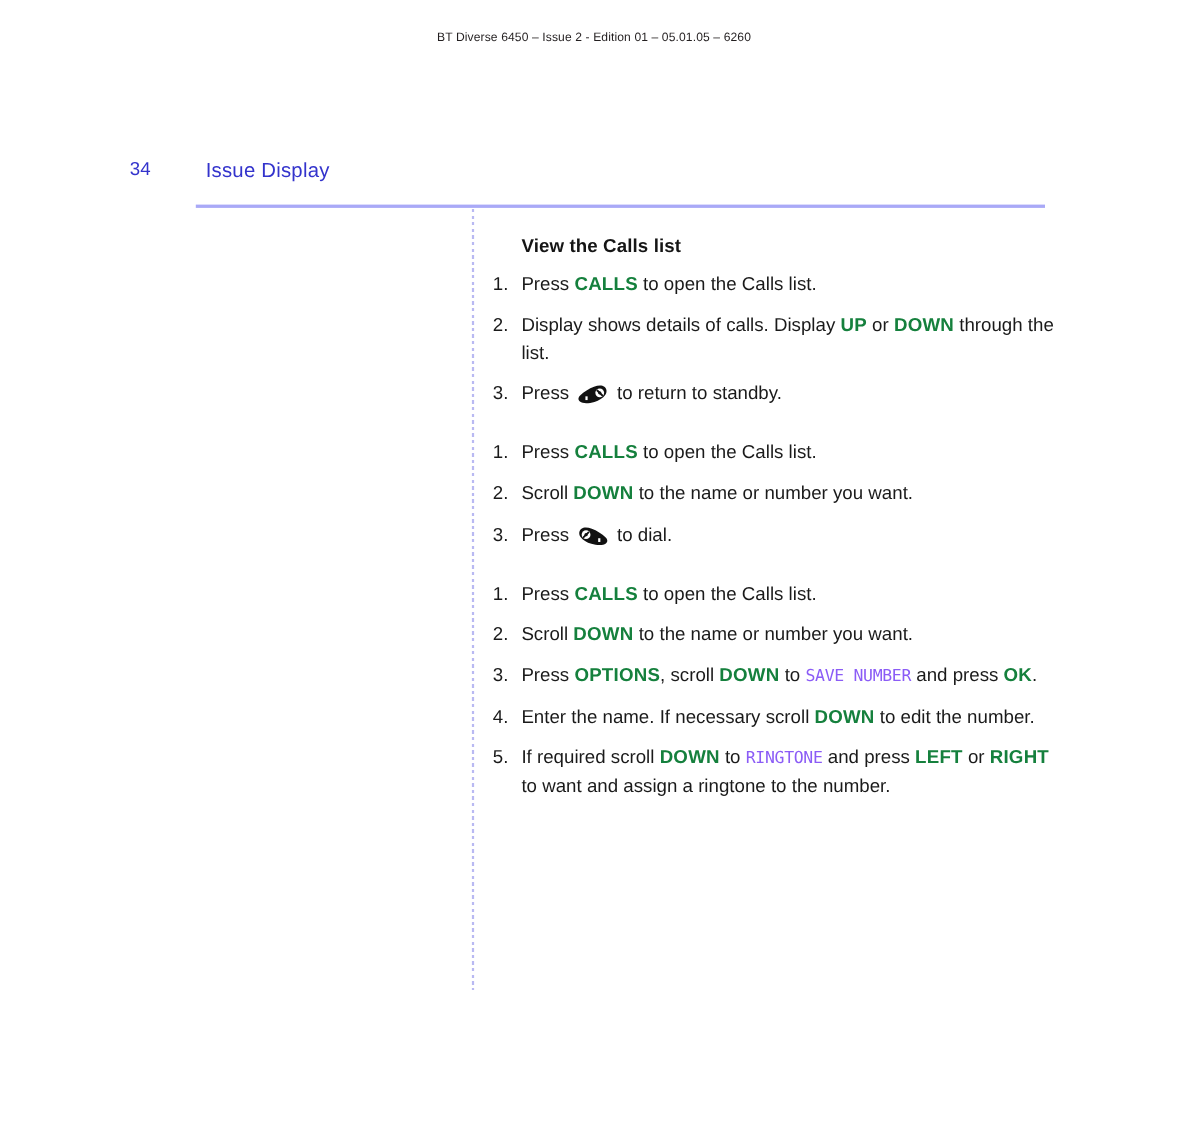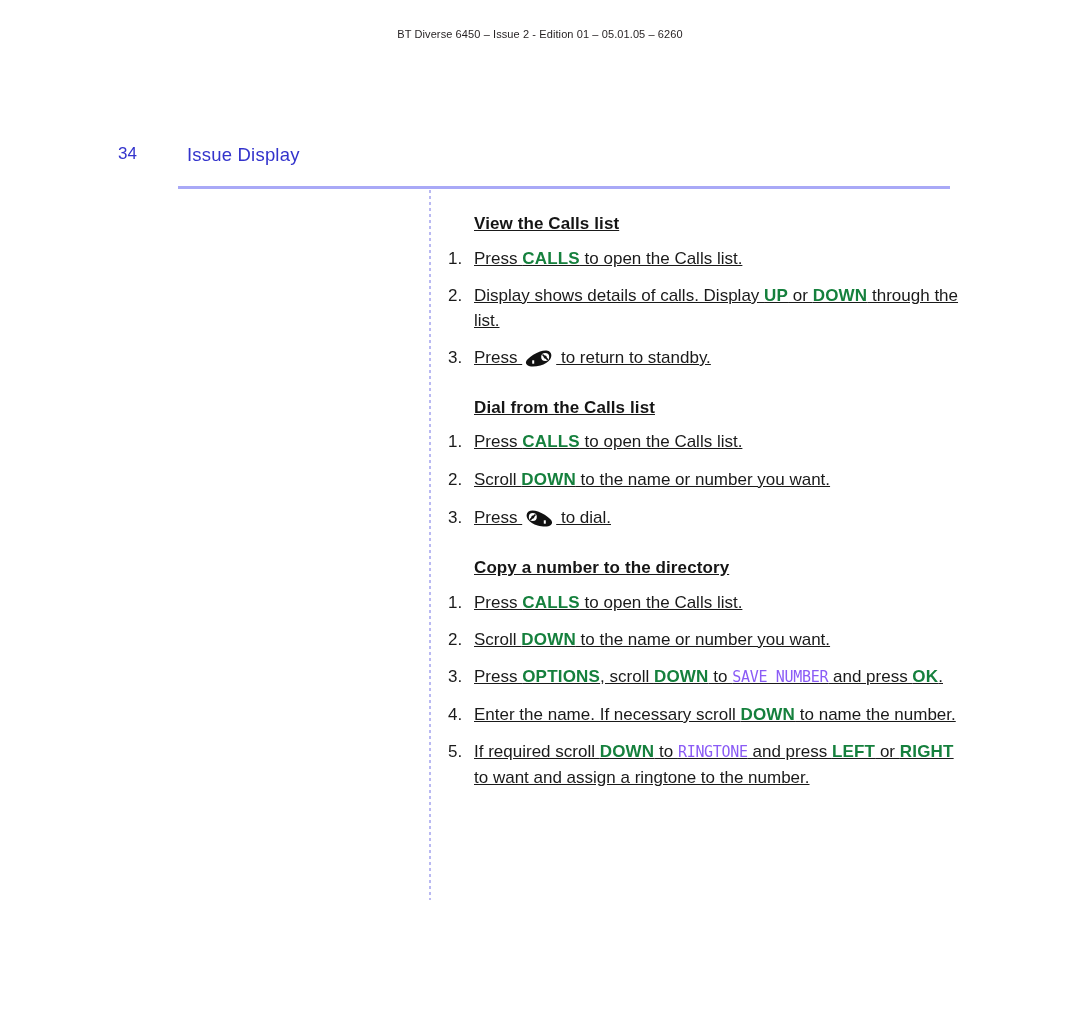--- a/index.html
+++ b/index.html
@@ -84,7 +84,7 @@
     top: 214px;
     width: 520px;
   }
-  .section { margin: 0; text-decoration: underline; }
+  .section { margin: 0; }
   .section + .section { margin-top: 28px; }
 
   h2.section-heading {

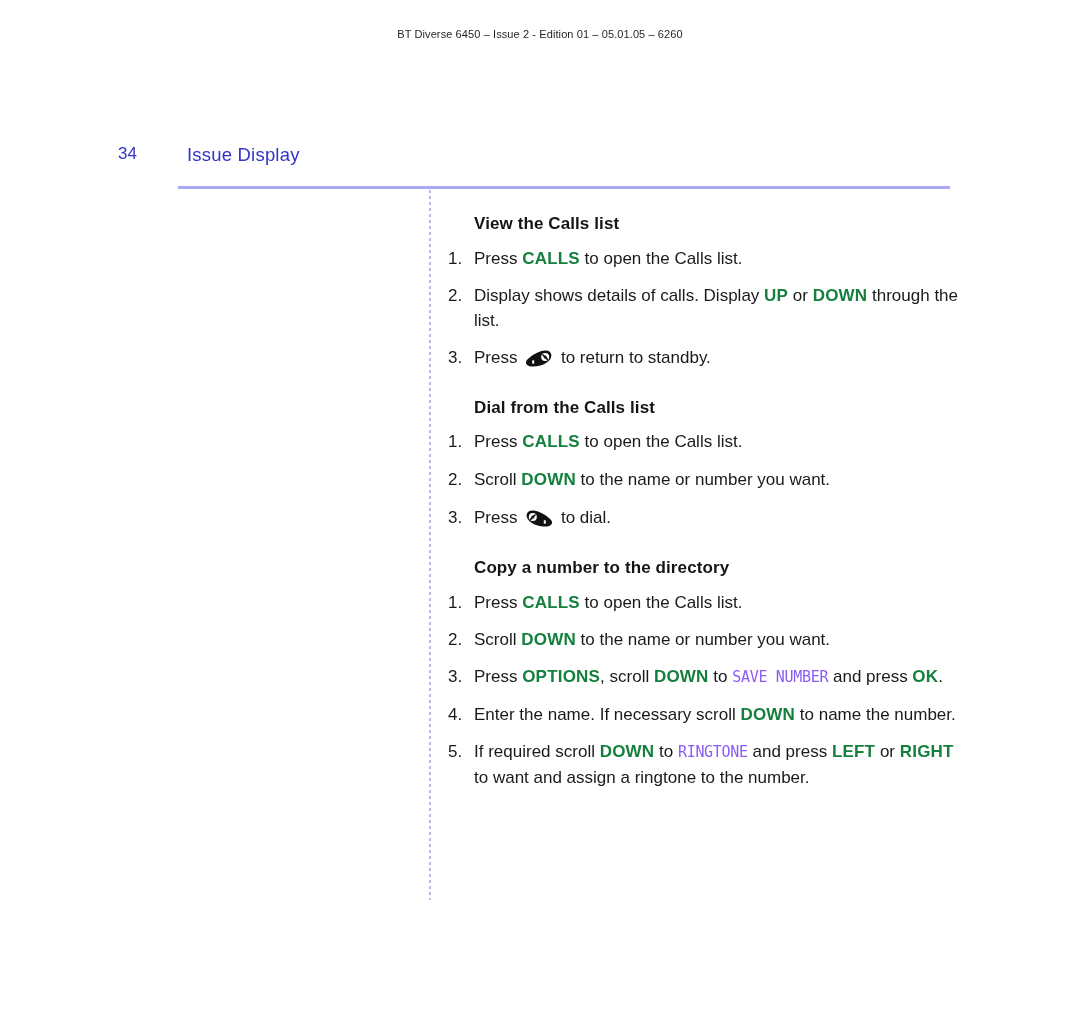--- a/index.html
+++ b/index.html
@@ -179,7 +179,6 @@
       </ol>
     </div>
     <div class="section sec-dial">
-      <h2 class="section-heading">Dial from the Calls list</h2>
       <ol class="steps">
         <li><span class="num">1.</span><span>Press </span><span class="key">CALLS</span><span> to open the Calls list.</span></li>
         <li><span class="num">2.</span><span>Scroll </span><span class="key">DOWN</span><span> to the name or number you want.</span></li>

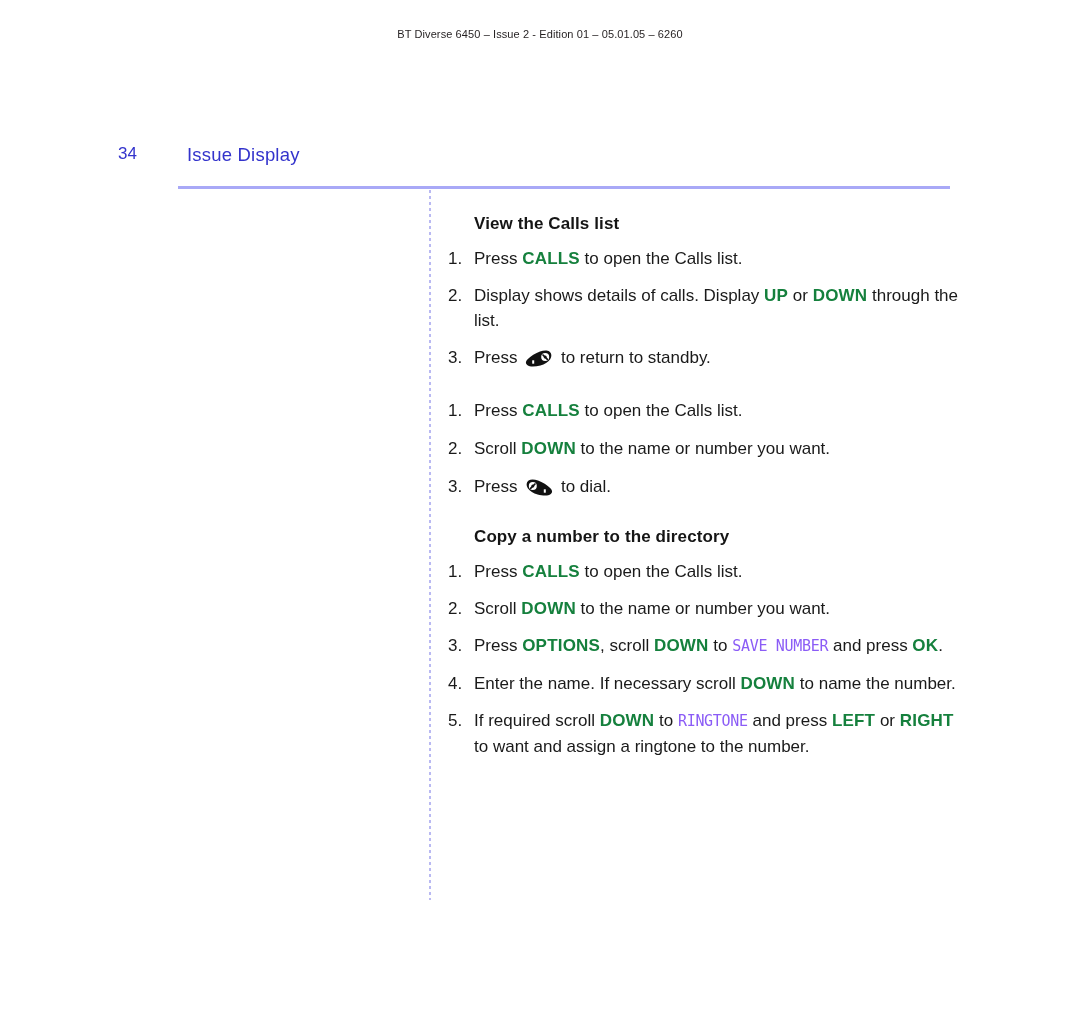--- a/index.html
+++ b/index.html
@@ -194,7 +194,6 @@
       </ol>
     </div>
     <div class="section sec-copy">
-      <h2 class="section-heading">Copy a number to the directory</h2>
       <ol class="steps">
         <li><span class="num">1.</span><span>Press </span><span class="key">CALLS</span><span> to open the Calls list.</span></li>
         <li><span class="num">2.</span><span>Scroll </span><span class="key">DOWN</span><span> to the name or number you want.</span></li>

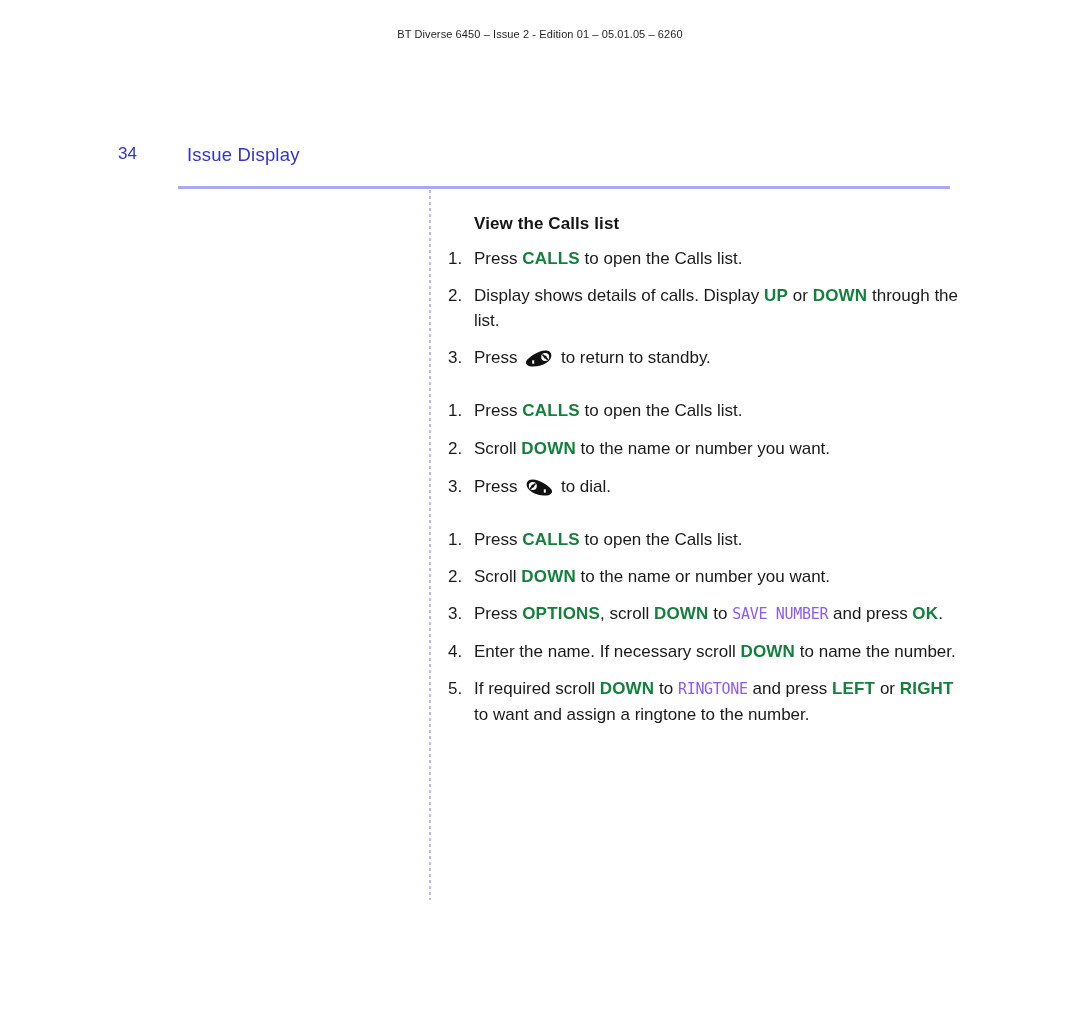--- a/index.html
+++ b/index.html
@@ -198,7 +198,7 @@
         <li><span class="num">1.</span><span>Press </span><span class="key">CALLS</span><span> to open the Calls list.</span></li>
         <li><span class="num">2.</span><span>Scroll </span><span class="key">DOWN</span><span> to the name or number you want.</span></li>
         <li><span class="num">3.</span><span>Press </span><span class="key">OPTIONS</span><span>, scroll </span><span class="key">DOWN</span><span> to </span><span class="lcd">SAVE NUMBER</span><span> and press </span><span class="key">OK</span><span>.</span></li>
-        <li><span class="num">4.</span><span>Enter the name. If necessary scroll </span><span class="key">DOWN</span><span> to name the number.</span></li>
+        <li><span class="num">4.</span><span>Enter the name. If necessary scroll </span><span class="key">DOWN</span><span> to edit the number.</span></li>
         <li><span class="num">5.</span><span>If required scroll </span><span class="key">DOWN</span><span> to </span><span class="lcd">RINGTONE</span><span> and press </span><span class="key">LEFT</span><span> or </span><span class="key">RIGHT</span><span> to want and assign a ringtone to the number.</span></li>
       </ol>
     </div>

